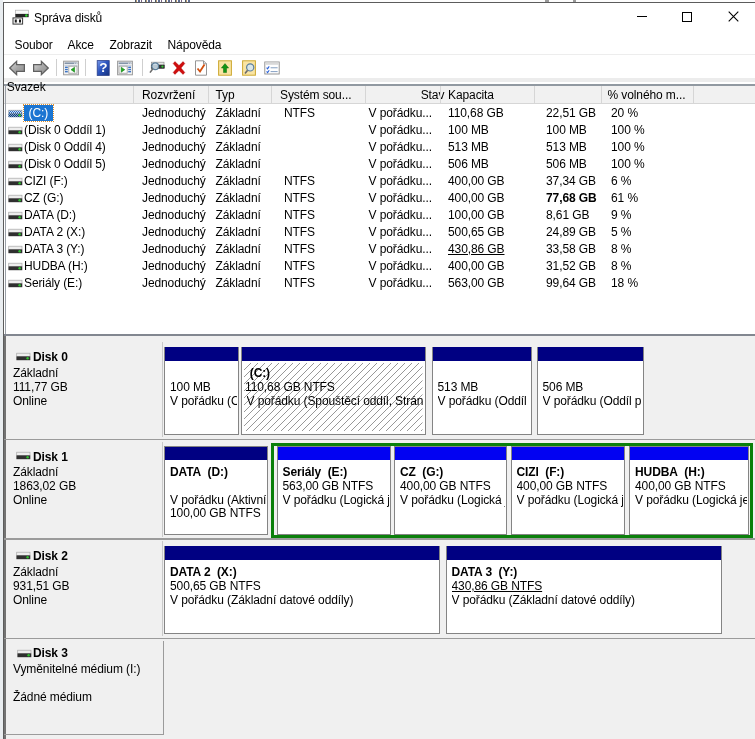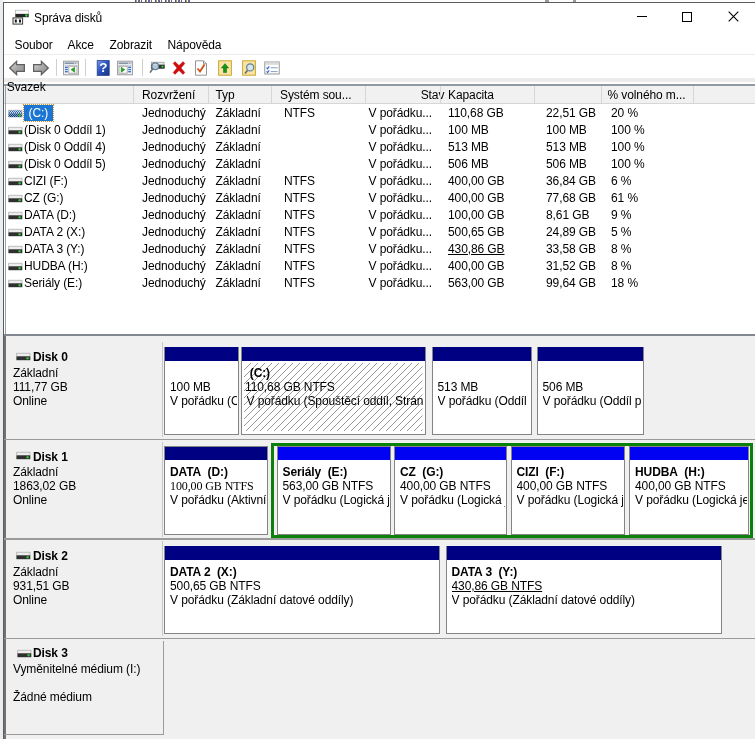--- a/index.html
+++ b/index.html
@@ -222,7 +222,7 @@
 <div class="a" style="left:284px;top:172.5px;width:60px;height:17px;line-height:17px;">NTFS</div>
 <div class="a" style="left:368.5px;top:172.5px;width:80px;height:17px;line-height:17px;">V pořádku...</div>
 <div class="a" style="left:448px;top:172.5px;width:80px;height:17px;line-height:17px;">400,00 GB</div>
-<div class="a" style="left:546px;top:172.5px;width:80px;height:17px;line-height:17px;">36,84 GB</div>
+<div class="a" style="left:546px;top:172.5px;width:80px;height:17px;line-height:17px;">37,34 GB</div>
 <div class="a" style="left:611px;top:172.5px;width:60px;height:17px;line-height:17px;">6 %</div>
 <svg class="a" style="left:8px;top:193.5px" width="15" height="10" viewBox="0 0 15 10">
     <rect x="0.7" y="1.2" width="13.3" height="3.2" fill="#ededed" stroke="#a8a8a8" stroke-width="0.7"></rect>

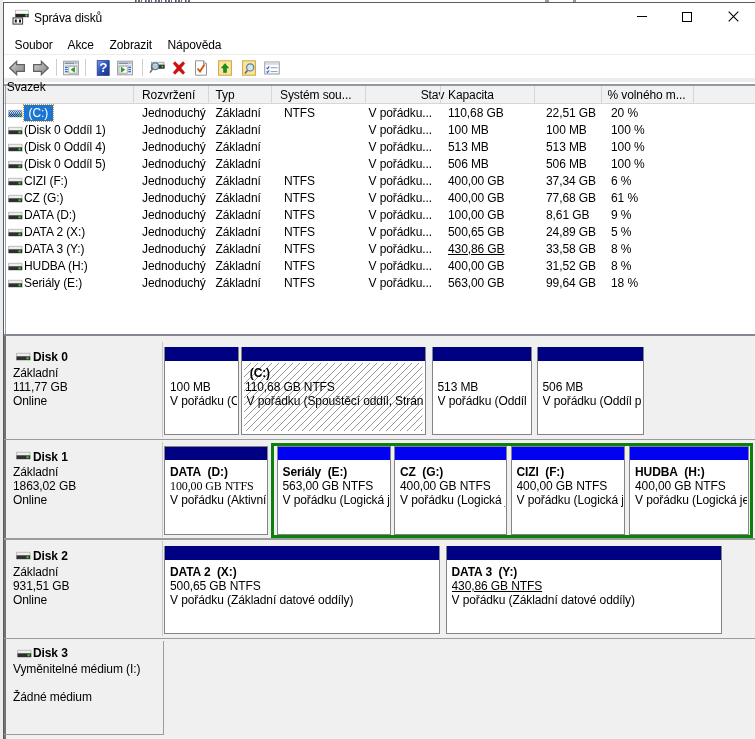--- a/index.html
+++ b/index.html
@@ -235,7 +235,7 @@
 <div class="a" style="left:284px;top:189.5px;width:60px;height:17px;line-height:17px;">NTFS</div>
 <div class="a" style="left:368.5px;top:189.5px;width:80px;height:17px;line-height:17px;">V pořádku...</div>
 <div class="a" style="left:448px;top:189.5px;width:80px;height:17px;line-height:17px;">400,00 GB</div>
-<div class="a" style="left:546px;top:189.5px;width:80px;height:17px;line-height:17px;">77,68 GB</div>
+<div class="a" style="left:546px;top:189.5px;width:80px;height:17px;line-height:17px;font-weight:bold;">77,68 GB</div>
 <div class="a" style="left:611px;top:189.5px;width:60px;height:17px;line-height:17px;">61 %</div>
 <svg class="a" style="left:8px;top:210.5px" width="15" height="10" viewBox="0 0 15 10">
     <rect x="0.7" y="1.2" width="13.3" height="3.2" fill="#ededed" stroke="#a8a8a8" stroke-width="0.7"></rect>

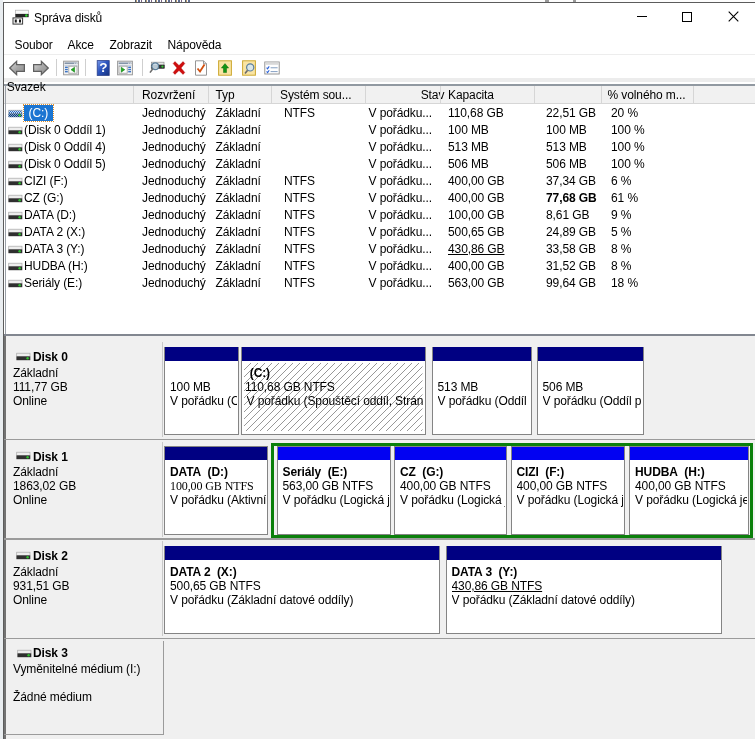--- a/index.html
+++ b/index.html
@@ -356,7 +356,7 @@
 <div class="a" style="left:164px;top:446.0px;width:104px;height:88.5px;background:#fff;border:1px solid #848484;box-sizing:border-box;"></div>
 <div class="a" style="left:165px;top:446.5px;width:102px;height:13.8px;background:#000082;"></div>
 <div class="a b nw line14" style="left:170px;top:465.0px;width:96px;">DATA&nbsp; (D:)</div>
-<div class="a nw line14" style="left:170px;top:479.0px;width:96px;font-family:Liberation Serif, serif;">100,00 GB NTFS</div>
+<div class="a nw line14" style="left:170px;top:506px;width:96px;">100,00 GB NTFS</div>
 <div class="a nw line14" style="left:170px;top:493.0px;width:96px;">V pořádku (Aktivní, Primární oddíl)</div>
 <div class="a" style="left:276.5px;top:446.0px;width:114.5px;height:88.5px;background:#fff;border:1px solid #848484;box-sizing:border-box;"></div>
 <div class="a" style="left:277.5px;top:446.5px;width:112.5px;height:13.8px;background:#0202f2;"></div>

